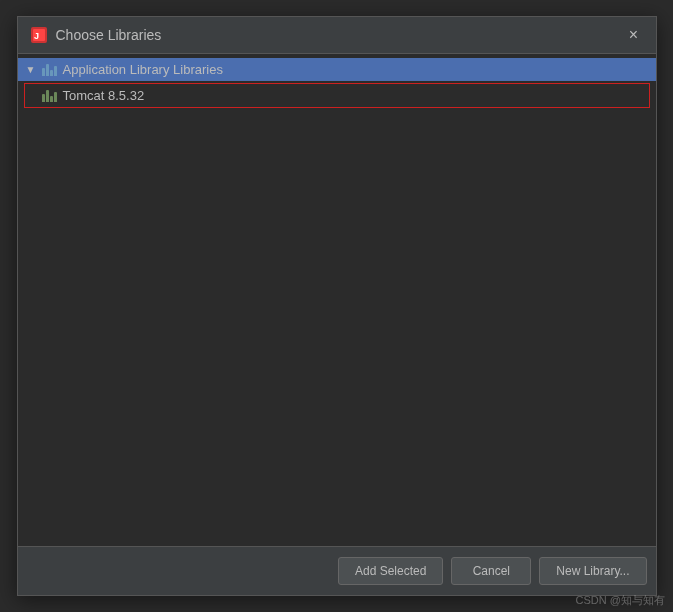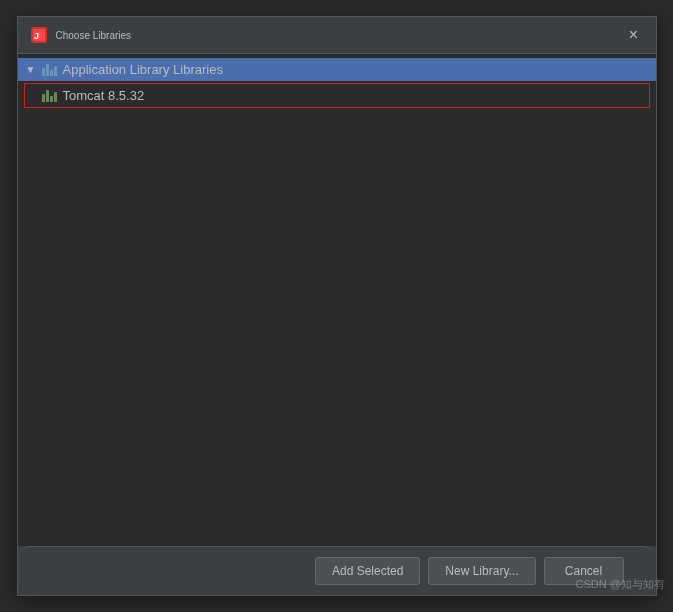--- a/index.html
+++ b/index.html
@@ -55,7 +55,7 @@
 
     .title-text {
       color: #bbbbbb;
-      font-size: 10px;
+      font-size: 14px;
       flex: 1;
     }
 

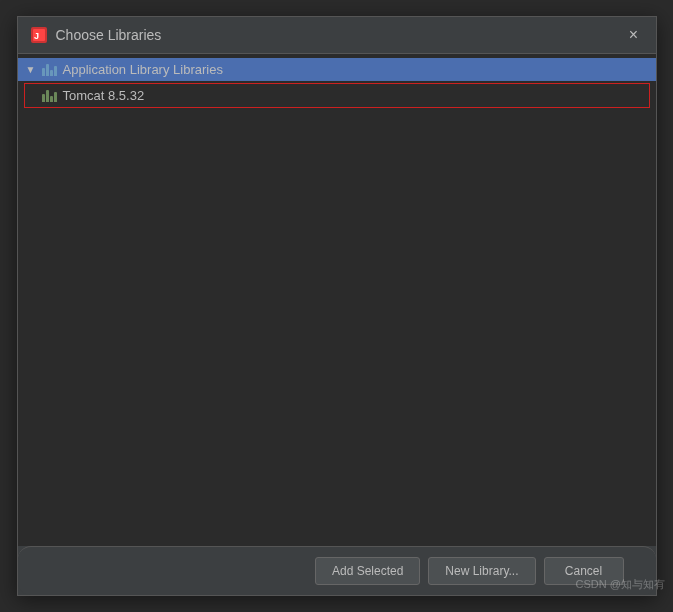--- a/index.html
+++ b/index.html
@@ -137,12 +137,11 @@
       display: flex;
       align-items: center;
       justify-content: flex-end;
-      padding: 10px 32px;
+      padding: 10px 9px;
       gap: 8px;
       border-top: 1px solid #555;
       background: #3c3f41;
       flex-shrink: 0;
-      border-radius: 13px;
     }
 
     .btn {

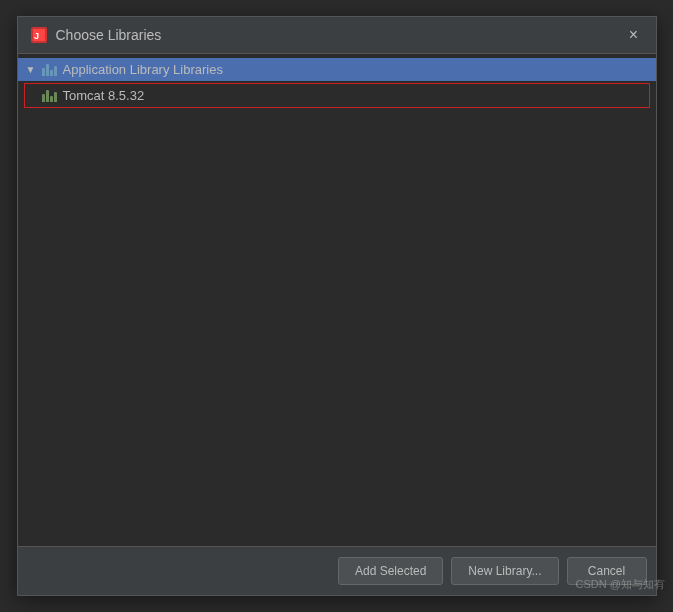--- a/index.html
+++ b/index.html
@@ -209,8 +209,8 @@
 
   <div class="footer">
     <button class="btn">Add Selected</button>
+    <button class="btn">Cancel</button>
     <button class="btn">New Library...</button>
-    <button class="btn">Cancel</button>
   </div>
 
 </div>

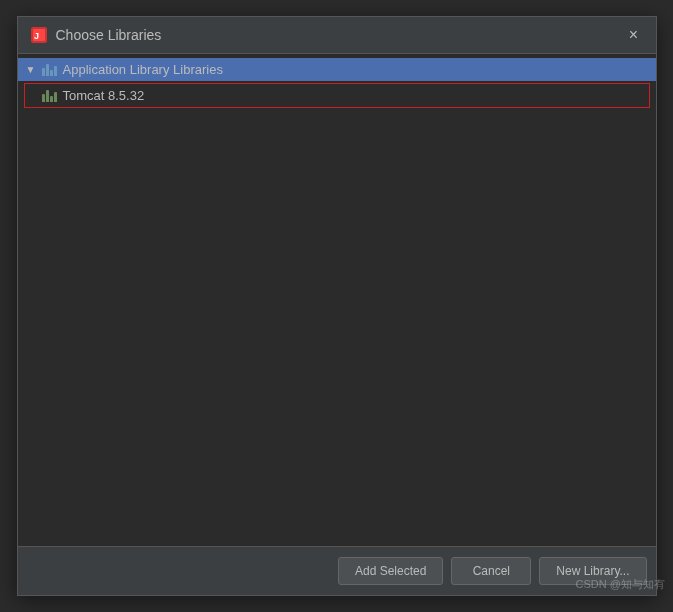--- a/index.html
+++ b/index.html
@@ -158,7 +158,7 @@
 
     .watermark {
       position: absolute;
-      bottom: 20px;
+      bottom: 4px;
       right: 8px;
       color: rgba(255,255,255,0.3);
       font-size: 11px;

